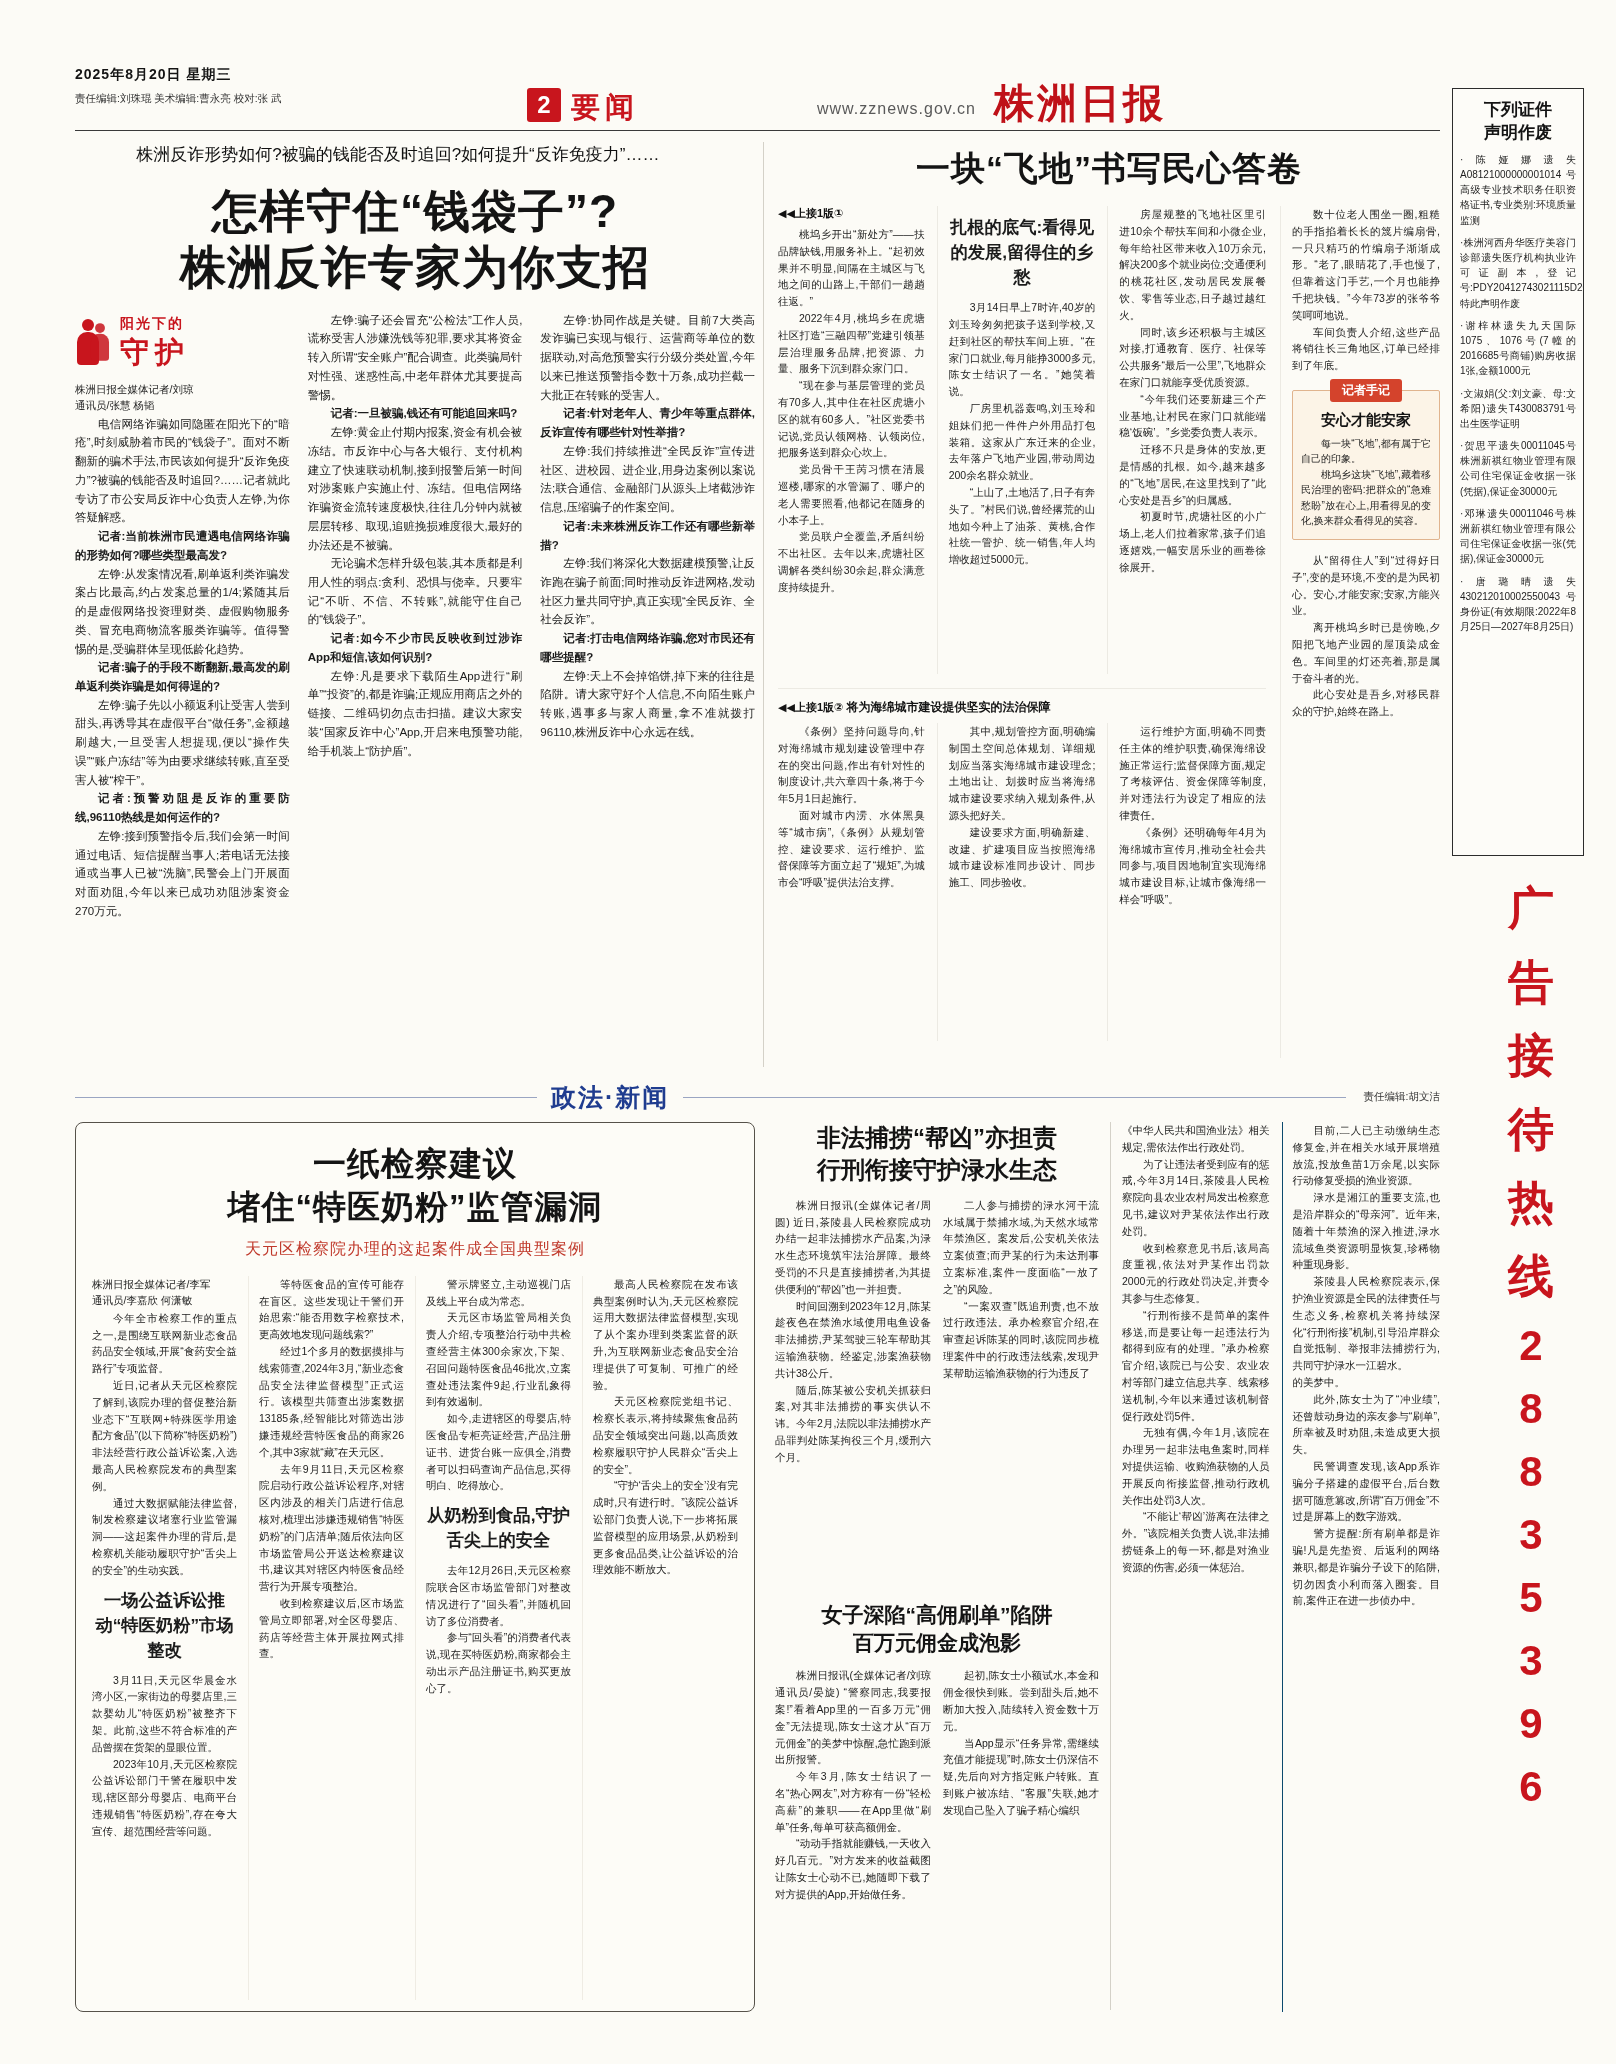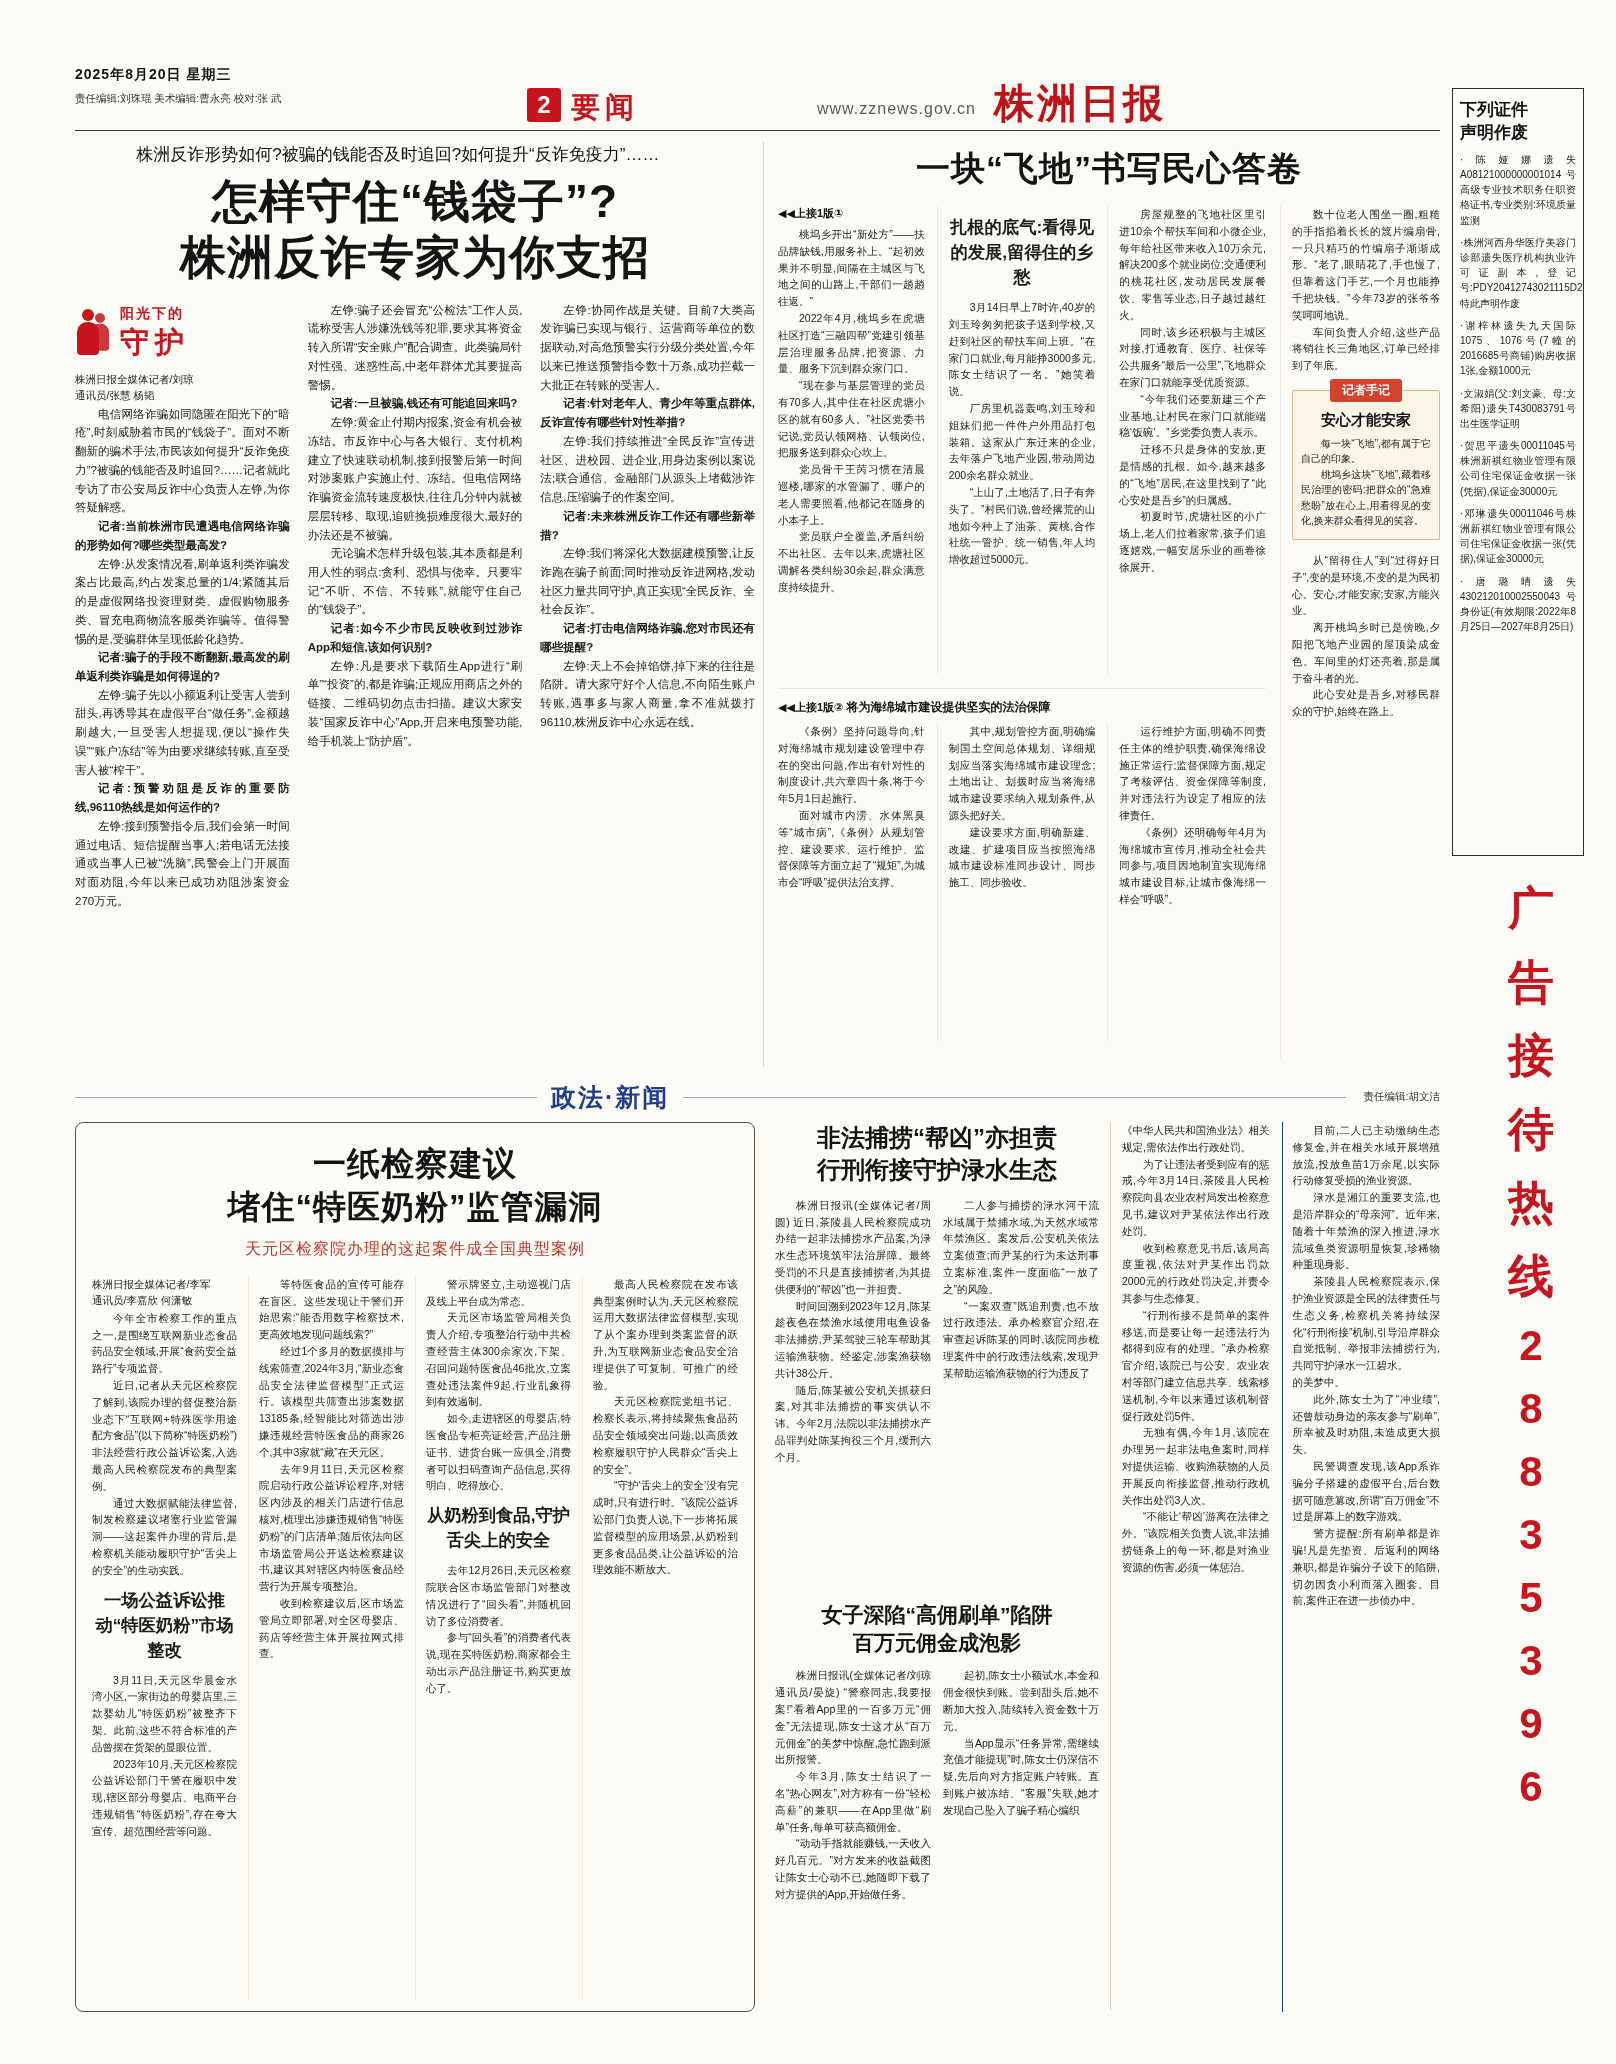--- a/index.html
+++ b/index.html
@@ -22,7 +22,7 @@
   
   .rail { position:absolute; left:1452px; top:88px; width:158px; }
   .notice-box { border:1px solid #2c2c2c; width:132px; padding:10px 7px 8px; height:768px; overflow:hidden; background:#fdfcf8; }
-  .notice-title { text-align:left; font-weight:800; font-size:17px; line-height:1.35; margin-bottom:4px; }
+  .notice-title { text-align:center; font-weight:800; font-size:17px; line-height:1.35; margin-bottom:4px; }
   .notice-item { font-size:10px; line-height:1.52; text-align:justify; margin-top:7px; color:#1d1d1d; }
   .hotline { margin-top:16px; width:100%; text-align:center; color:#c8151d; }
   .hl-ch { font-size:46px; font-weight:800; line-height:1.6; }

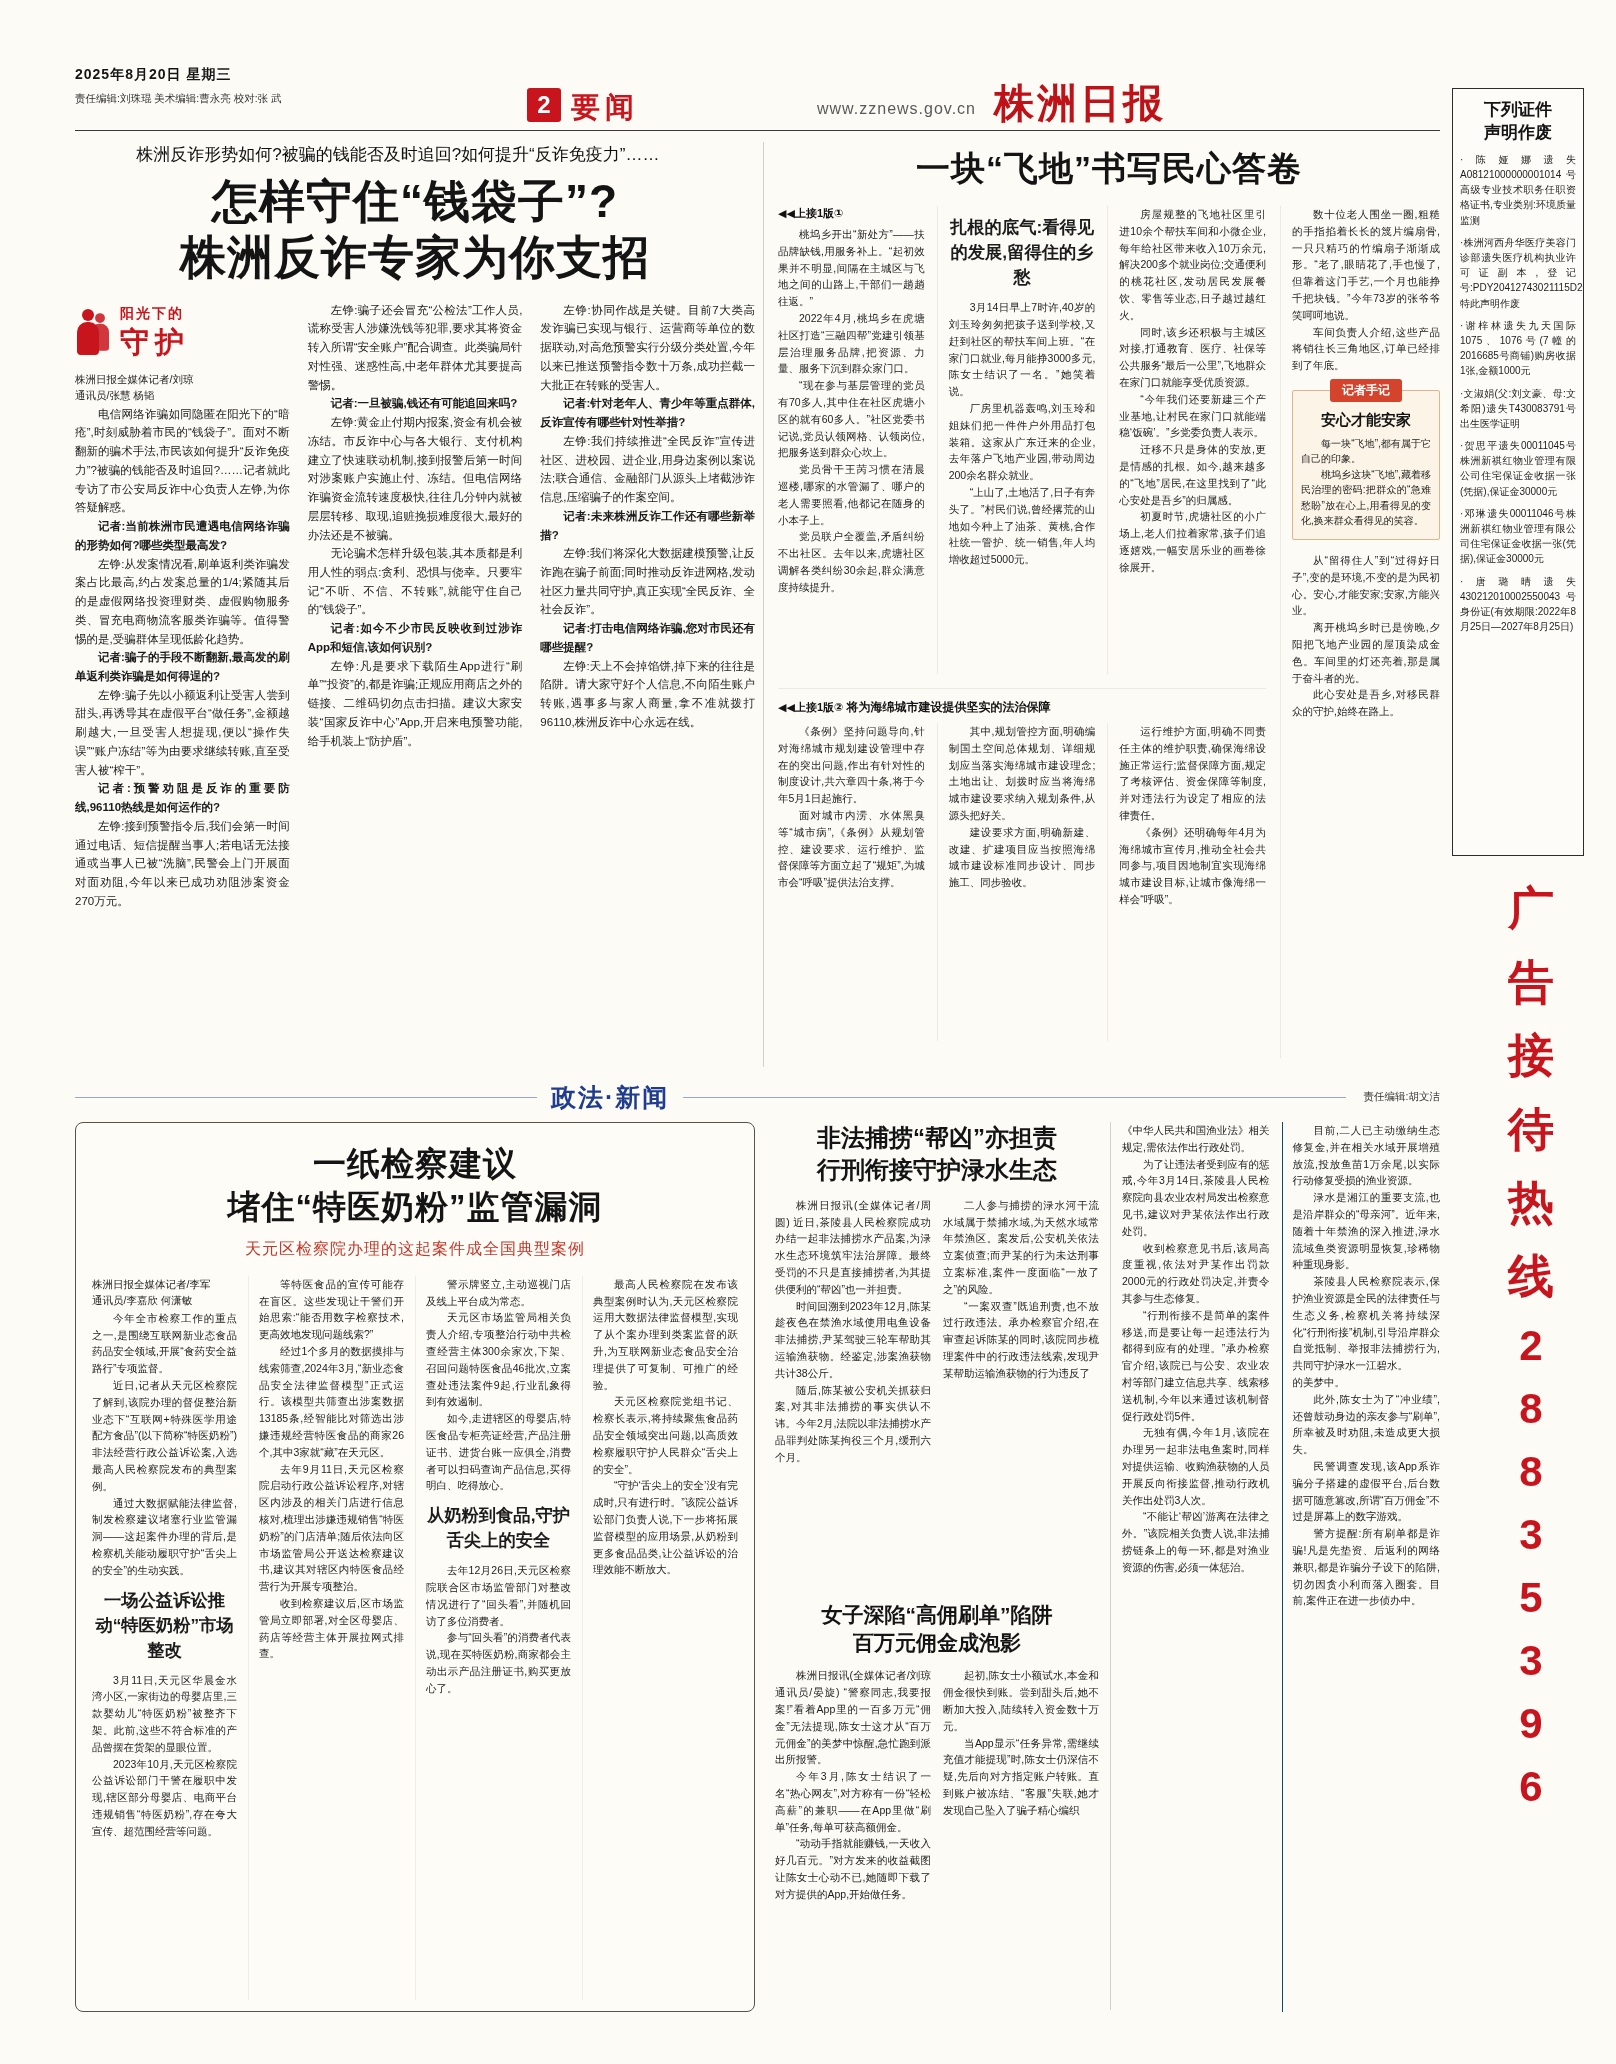--- a/index.html
+++ b/index.html
@@ -40,7 +40,7 @@
 
   
   .art-fraud { position:absolute; left:75px; top:142px; width:680px; height:925px; overflow:hidden; }
-  .kicker { font-size:17px; line-height:1.55; width:92%; margin:0 auto 6px; text-indent:2em; font-weight:500; color:#101010; }
+  .kicker { font-size:17px; line-height:1.55; width:92%; margin:0 auto 16px; text-indent:2em; font-weight:500; color:#101010; }
   .fraud-h { font-size:46px; font-weight:900; text-align:center; line-height:1.2; letter-spacing:1px; }
   .fraud-body { display:flex; gap:18px; margin-top:16px; height:702px; overflow:hidden; }
   .fcol { flex:1; min-width:0; }

